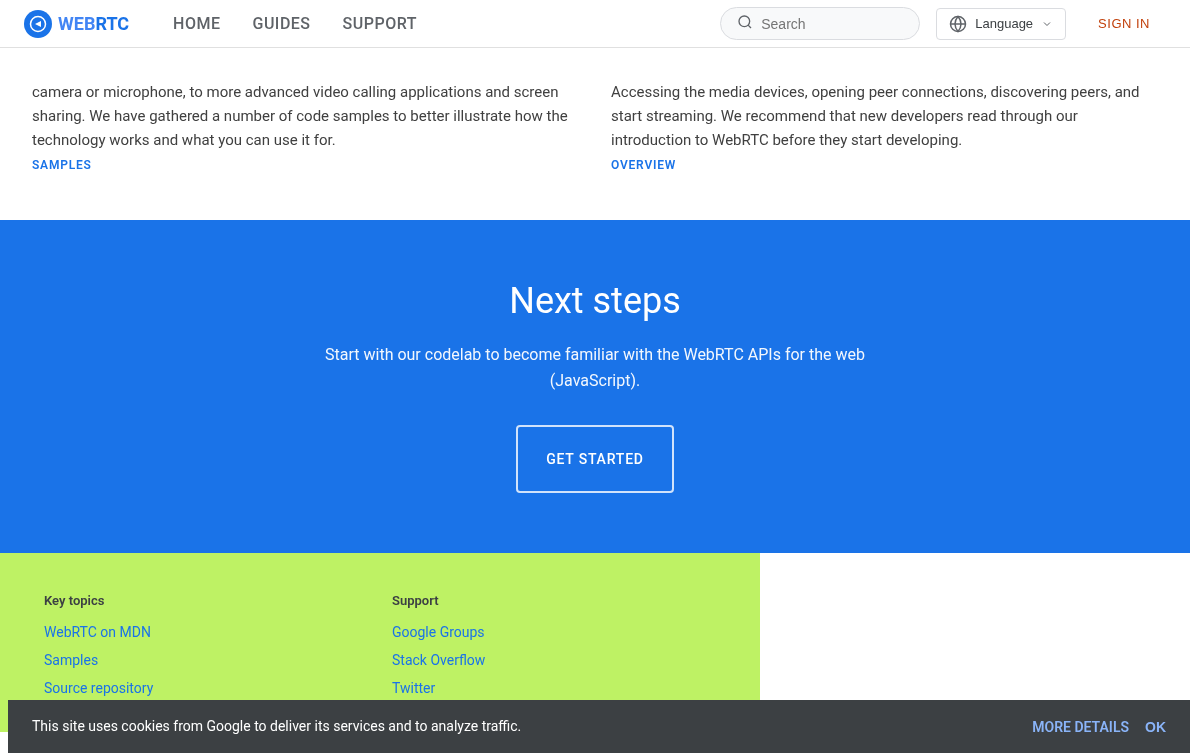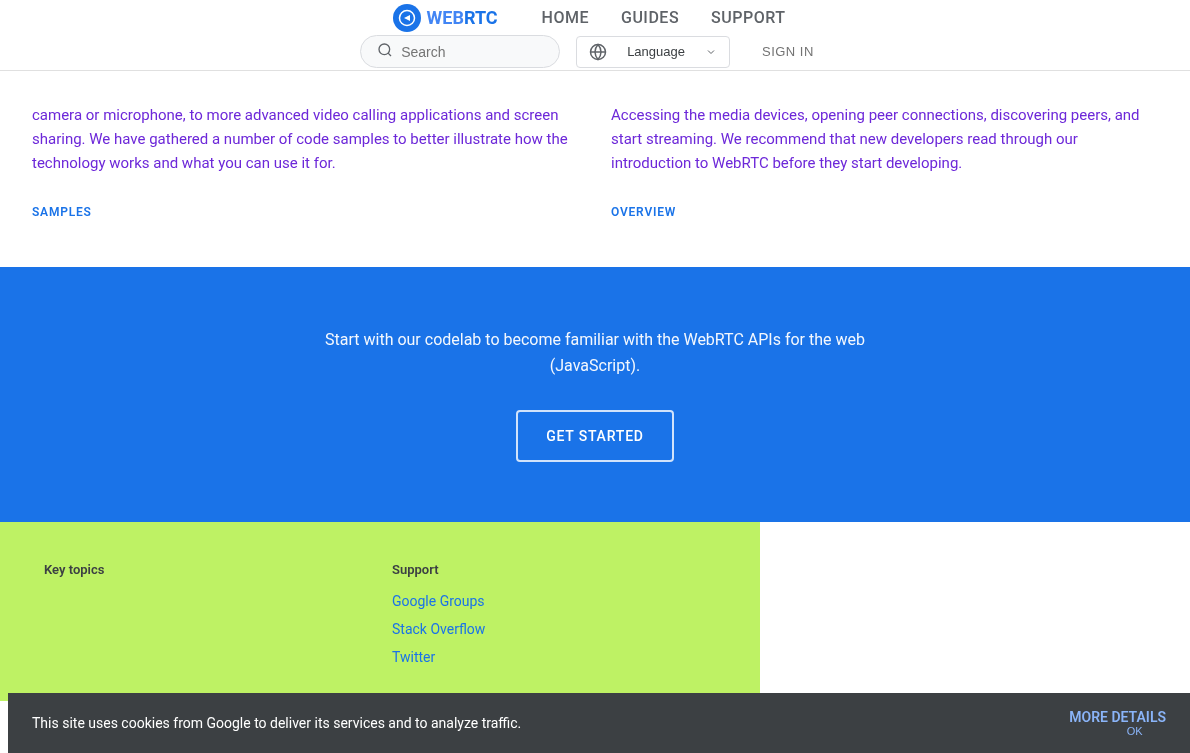--- a/index.html
+++ b/index.html
@@ -9,13 +9,13 @@
     .header {
       display: flex;
       align-items: center;
+      justify-content: space-between;
       padding: 0 24px;
-      height: 71px;
+      height: 48px;
       background: #fff;
       border-bottom: 1px solid #e0e0e0;
       position: relative;
       z-index: 10;
-      flex-direction: column;
     }
     .header-left { display: flex; align-items: center; gap: 32px; }
     .logo { display: flex; align-items: center; gap: 6px; font-size: 18px; font-weight: 500; color: #1a73e8; text-decoration: none; }

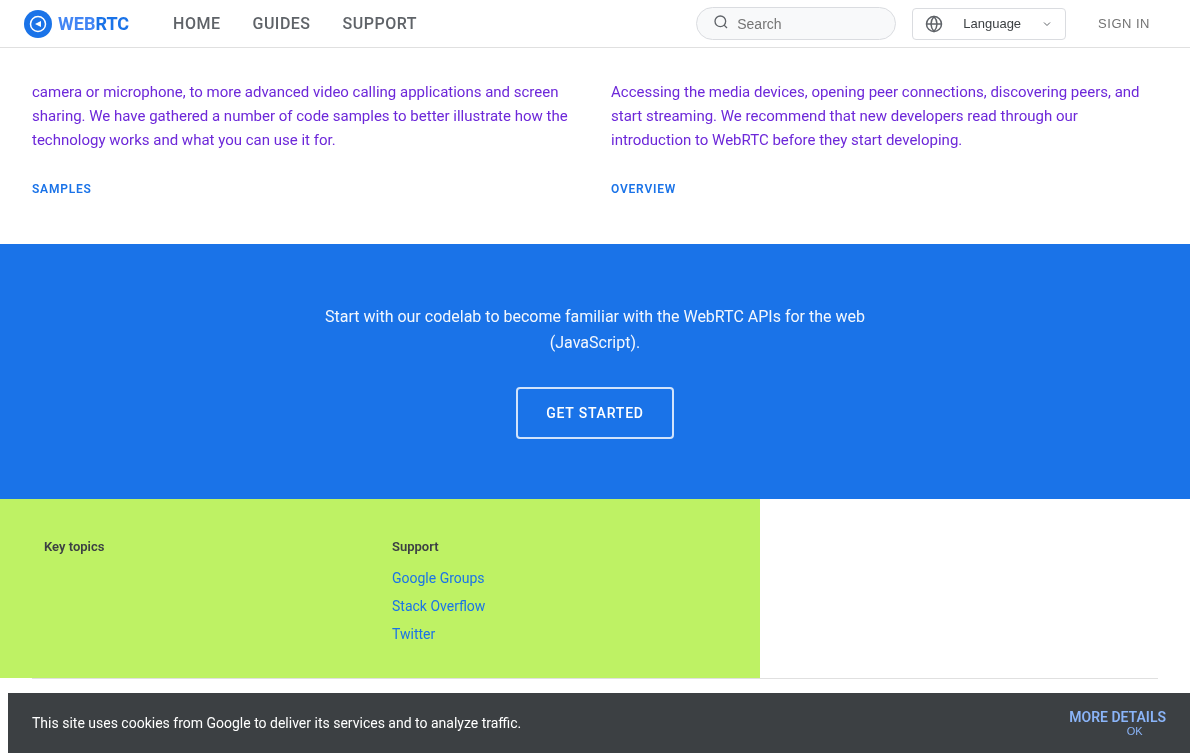--- a/index.html
+++ b/index.html
@@ -62,7 +62,7 @@
     .lang-btn {
       display: flex;
       align-items: center;
-      gap: 20px;
+      gap: 8px;
       padding: 6px 12px;
       border: 1px solid #dadce0;
       border-radius: 4px;

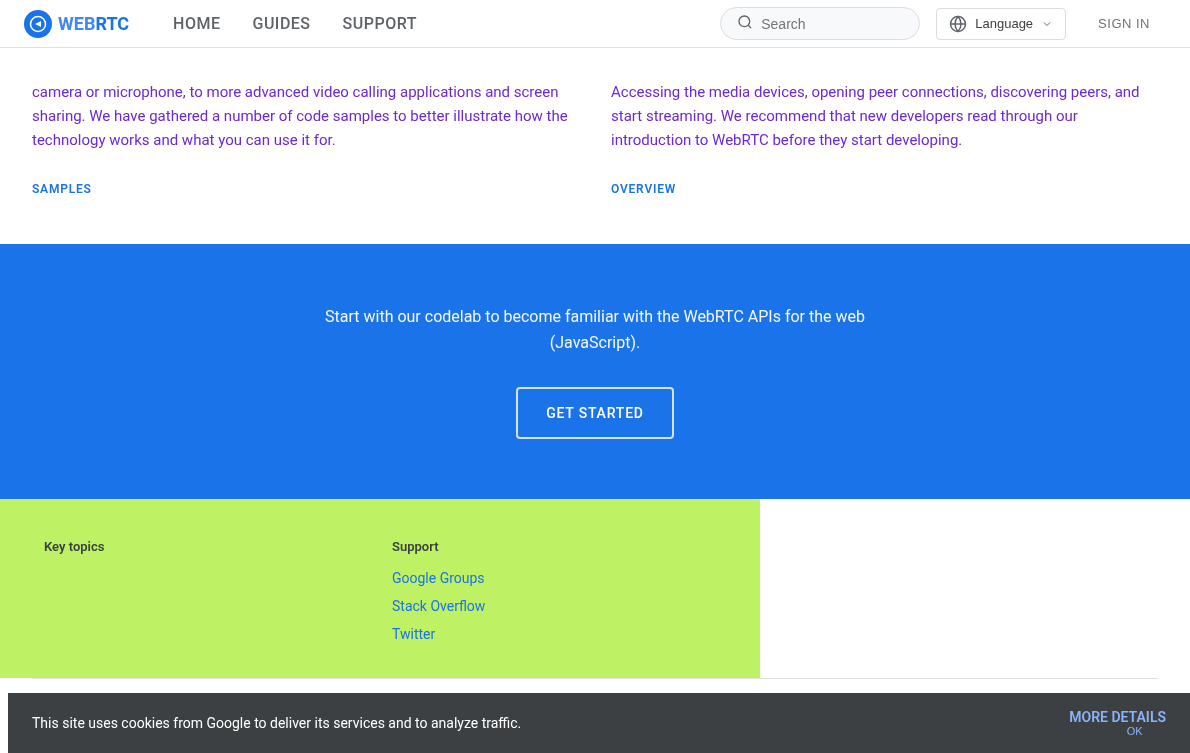--- a/index.html
+++ b/index.html
@@ -75,7 +75,7 @@
       padding: 8px 16px;
       background: transparent;
       border: none;
-      color: #737373;
+      color: #c2410c;
       font-size: 13px;
       font-weight: 500;
       cursor: pointer;

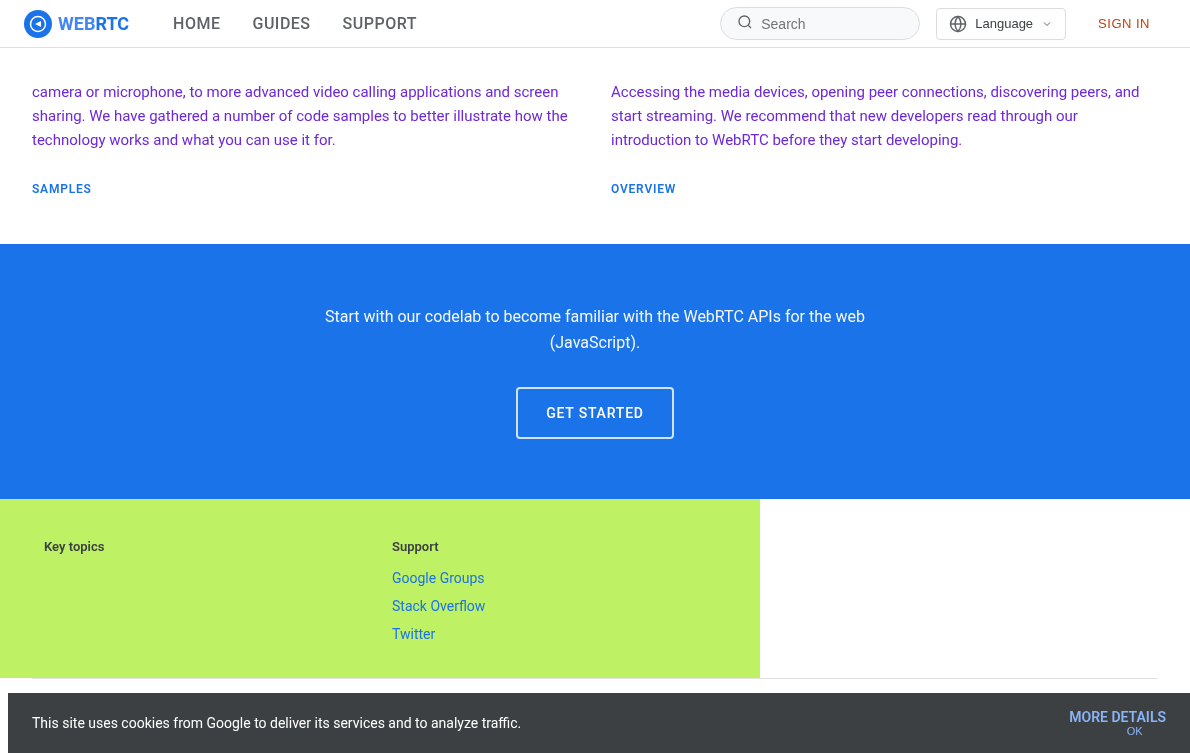--- a/index.html
+++ b/index.html
@@ -95,8 +95,8 @@
     .content-card p {
       font-size: 15px;
       line-height: 1.6;
-      color: #6d28d9;
-      margin-bottom: 28px;
+      color: #404040;
+      margin-bottom: 4px;
     }
     .card-link {
       font-size: 12px;

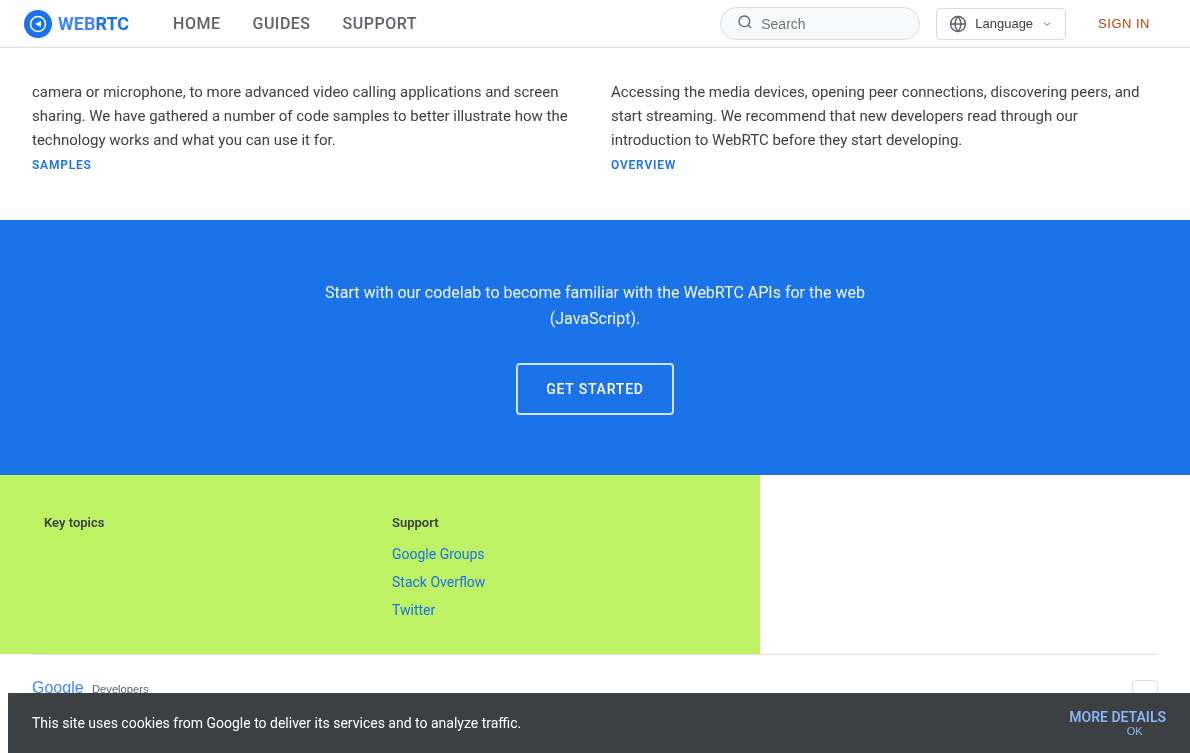--- a/index.html
+++ b/index.html
@@ -298,6 +298,7 @@
 </div>
 
 <div class="blue-section">
+  <h2>Next steps</h2>
   <p>Start with our codelab to become familiar with the WebRTC APIs for the web (JavaScript).</p>
   <a class="get-started-btn" href="#">GET STARTED</a>
 </div>

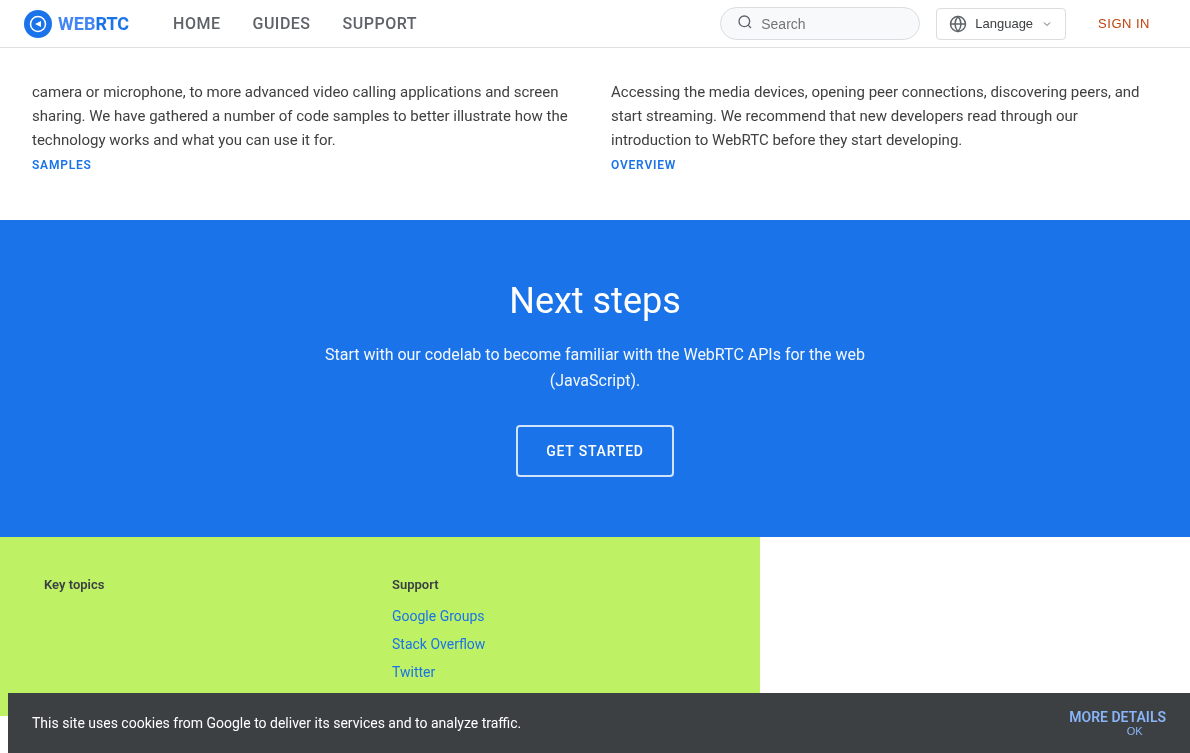--- a/index.html
+++ b/index.html
@@ -129,7 +129,7 @@
     }
     .get-started-btn {
       display: inline-block;
-      padding: 16px 28px;
+      padding: 24px 28px;
       border: 2px solid rgba(255,255,255,0.8);
       border-radius: 4px;
       color: white;

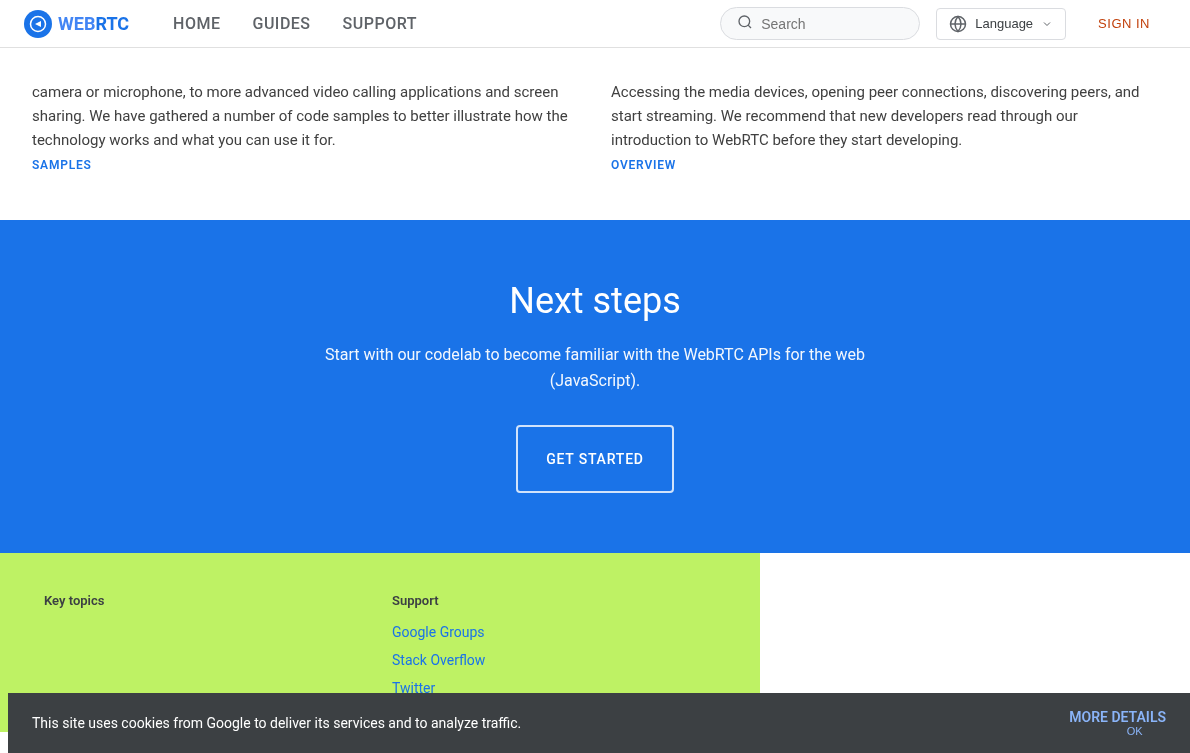--- a/index.html
+++ b/index.html
@@ -306,6 +306,11 @@
 <div class="footer-links">
   <div class="footer-col">
     <h3>Key topics</h3>
+    <ul>
+      <li><a href="#">WebRTC on MDN</a></li>
+      <li><a href="#">Samples</a></li>
+      <li><a href="#">Source repository</a></li>
+    </ul>
   </div>
   <div class="footer-col">
     <h3>Support</h3>

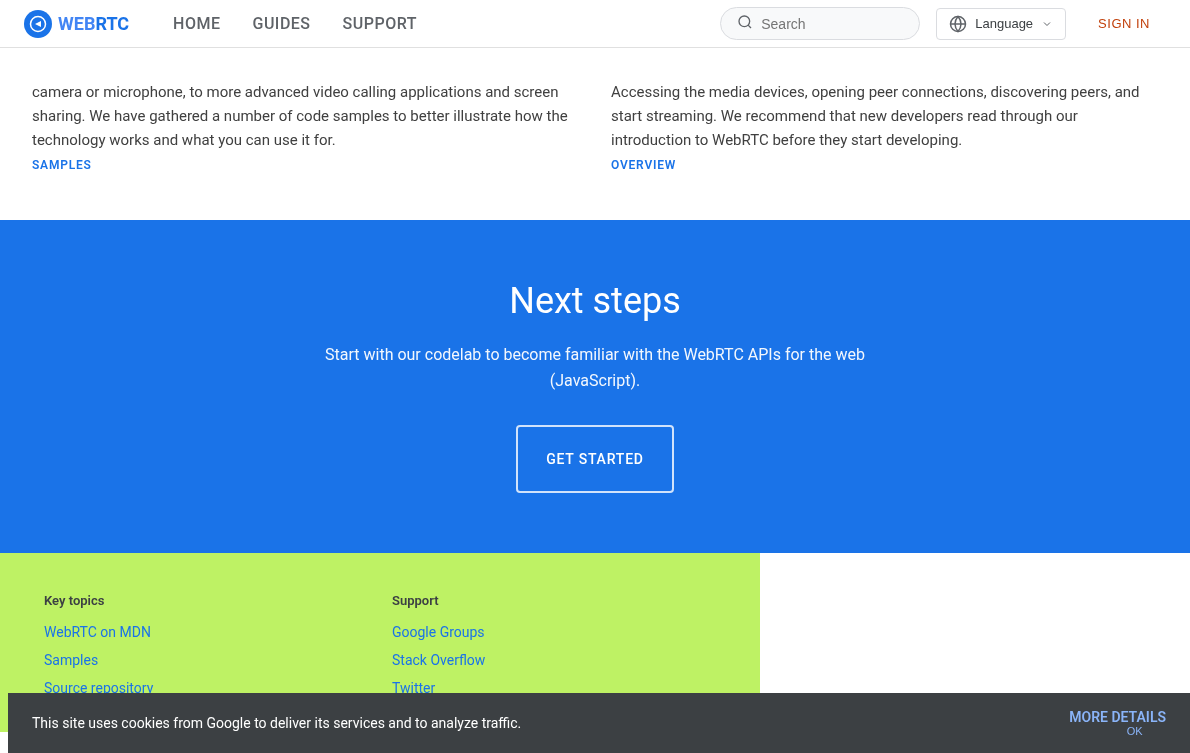--- a/index.html
+++ b/index.html
@@ -204,7 +204,7 @@
       z-index: 100;
     }
     .cookie-banner p { font-size: 14px; line-height: 1.5; flex: 1; }
-    .cookie-banner-actions { display: flex; align-items: center; flex-shrink: 0; flex-direction: column; }
+    .cookie-banner-actions { display: flex; align-items: flex-end; gap: 16px; flex-shrink: 0; }
     .cookie-more-details {
       font-size: 14px;
       font-weight: 600;

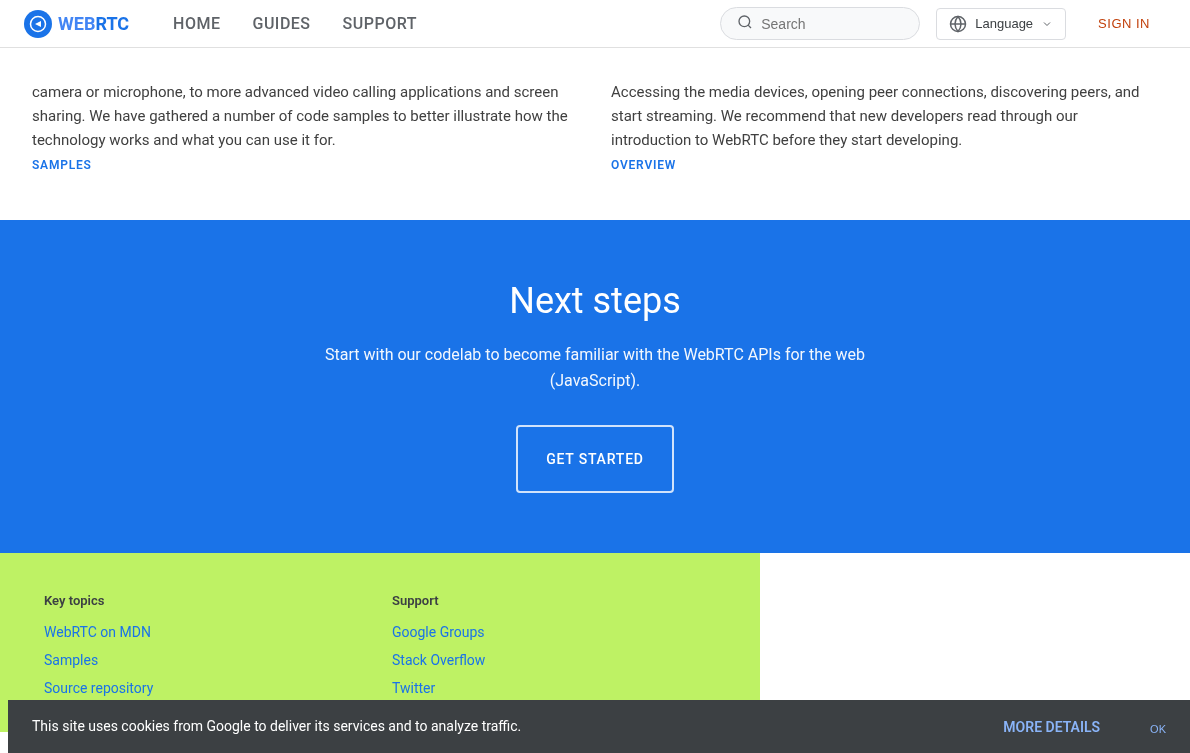--- a/index.html
+++ b/index.html
@@ -214,14 +214,13 @@
       white-space: nowrap;
     }
     .cookie-ok {
-      font-size: 11px;
-      font-weight: 400;
+      font-size: 14px;
+      font-weight: 700;
       color: #8ab4f8;
       cursor: pointer;
       background: none;
       border: none;
       white-space: nowrap;
-      margin-left: 34px;
     }
 
     

